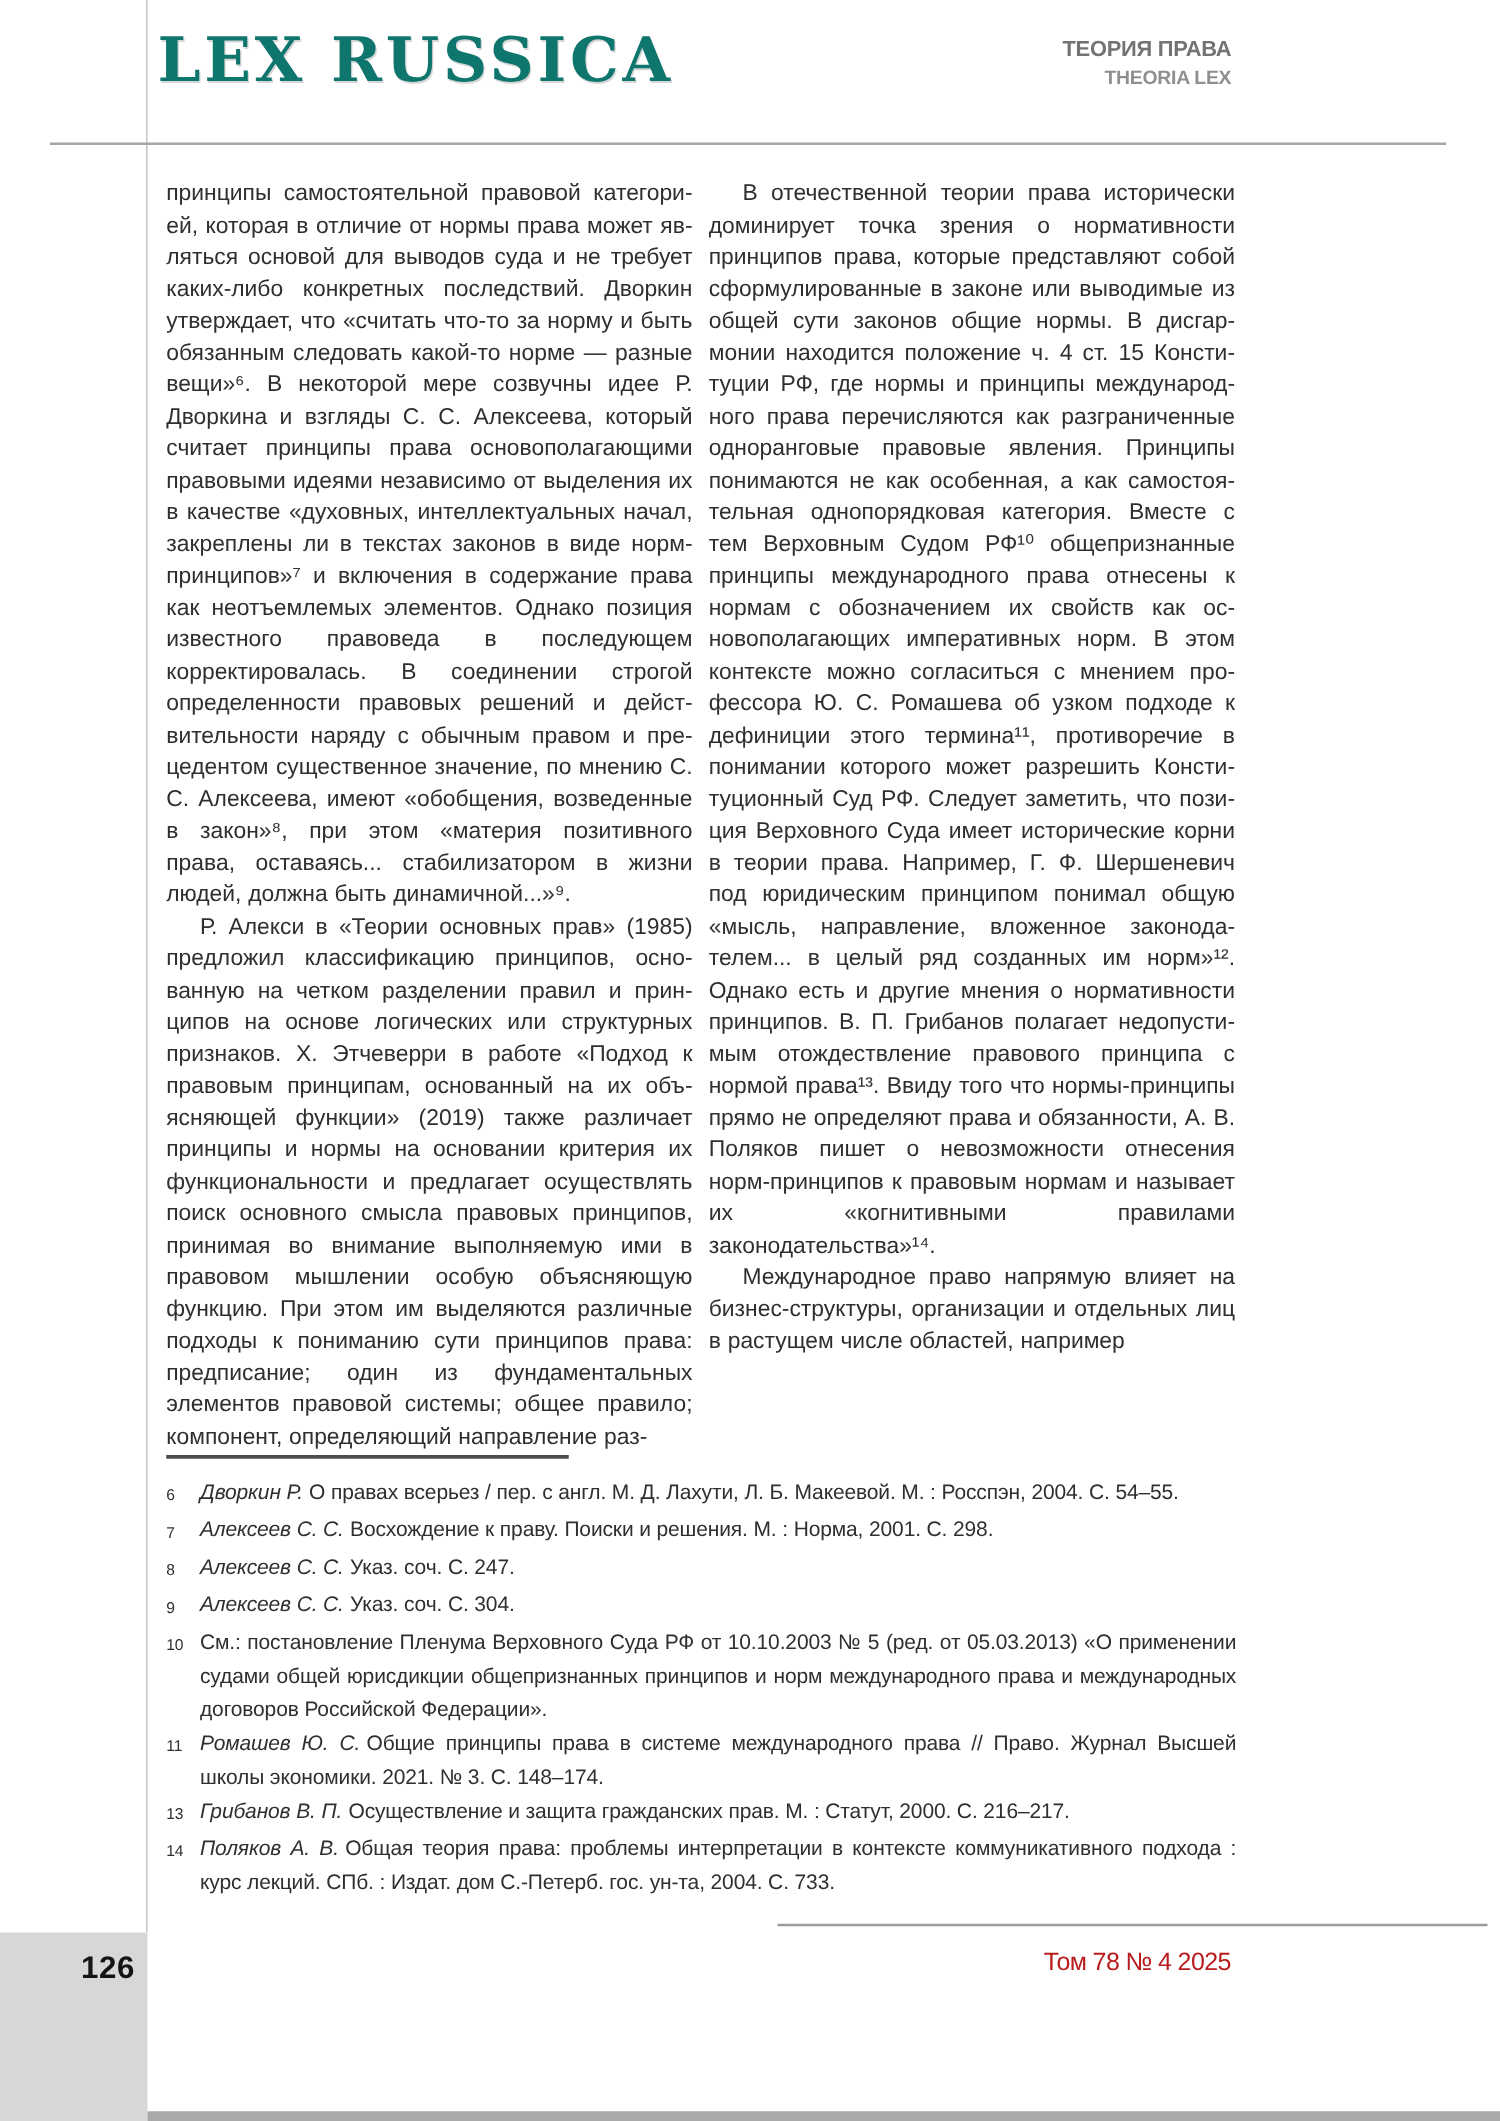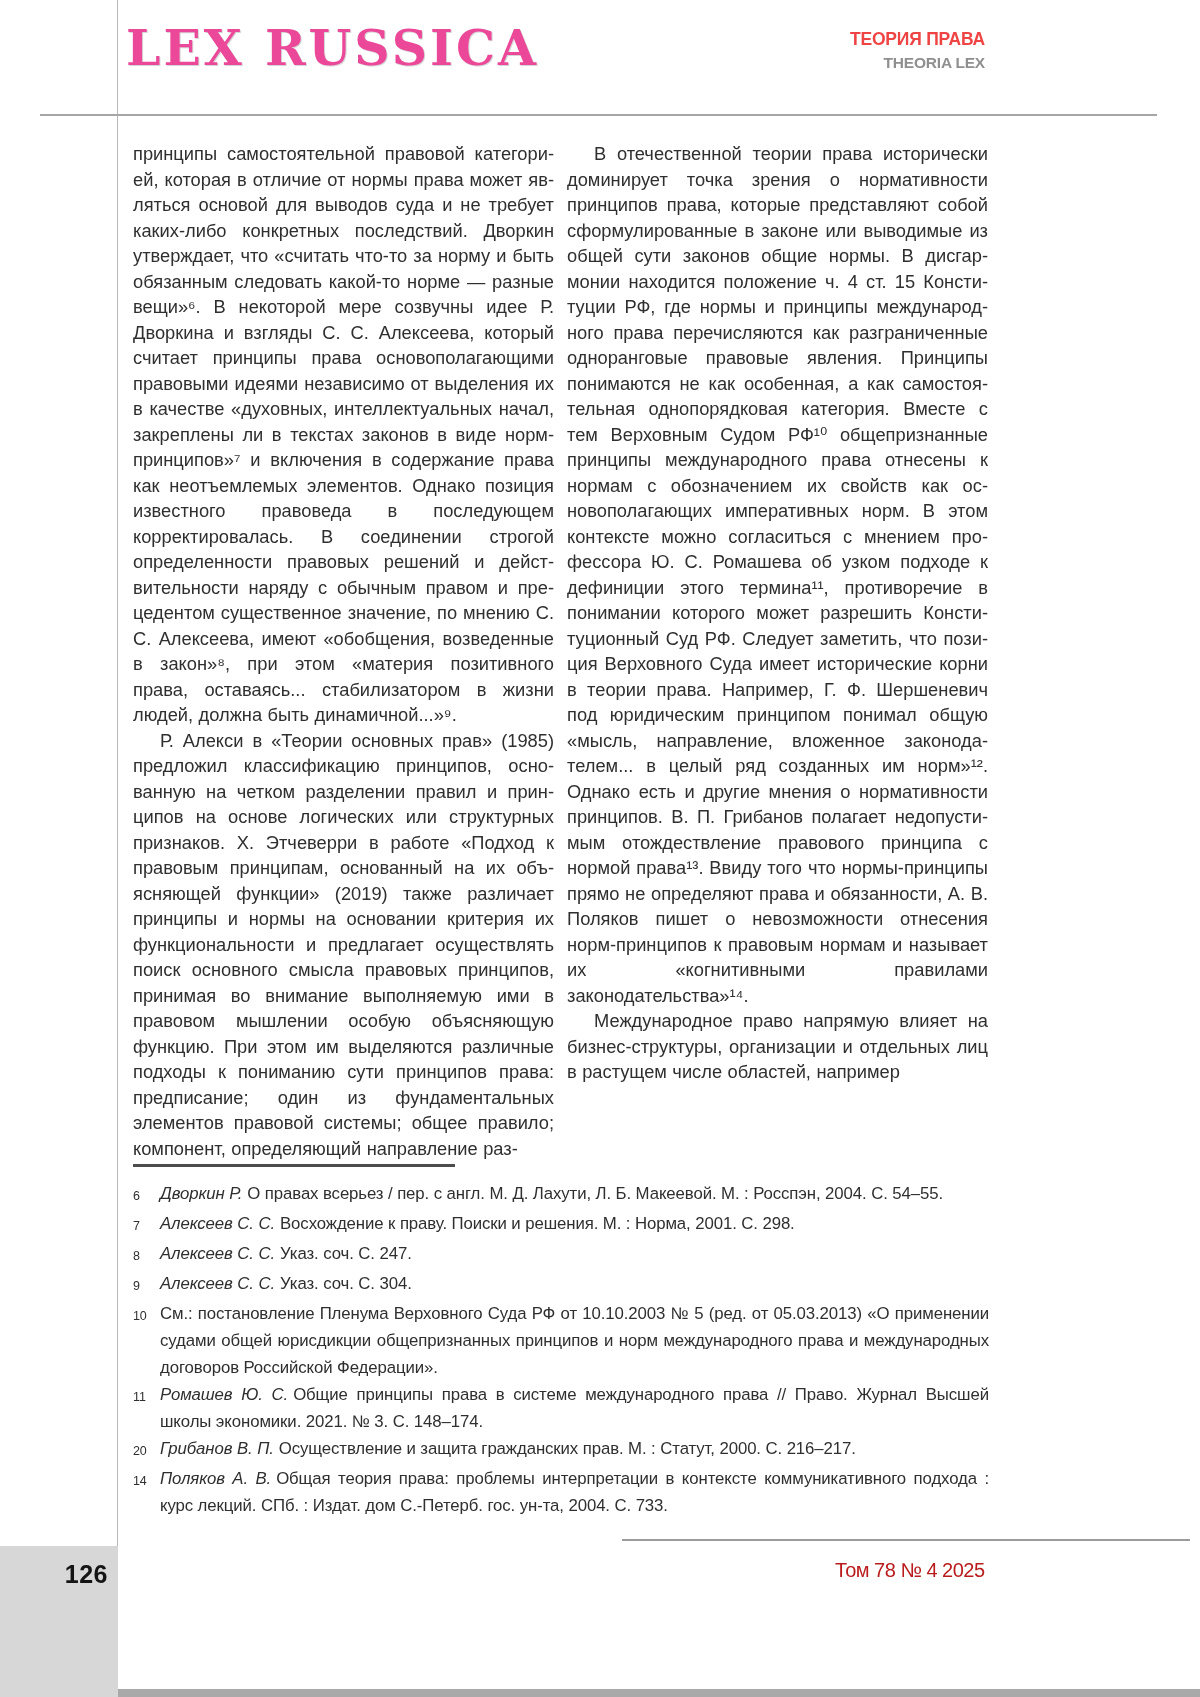--- a/index.html
+++ b/index.html
@@ -12,7 +12,7 @@
   .logo {
     position:absolute; left:126px; top:24px;
     font-family:"DejaVu Serif","Liberation Serif",serif; font-weight:bold;
-    font-size:49px; line-height:1; color:#ec4899; letter-spacing:3px;
+    font-size:49px; line-height:1; color:#0f766e; letter-spacing:3px;
     text-shadow:1px 1px 0 #d6d6d6;
   }
   .header-right { position:absolute; right:215px; top:29px; text-align:right; }

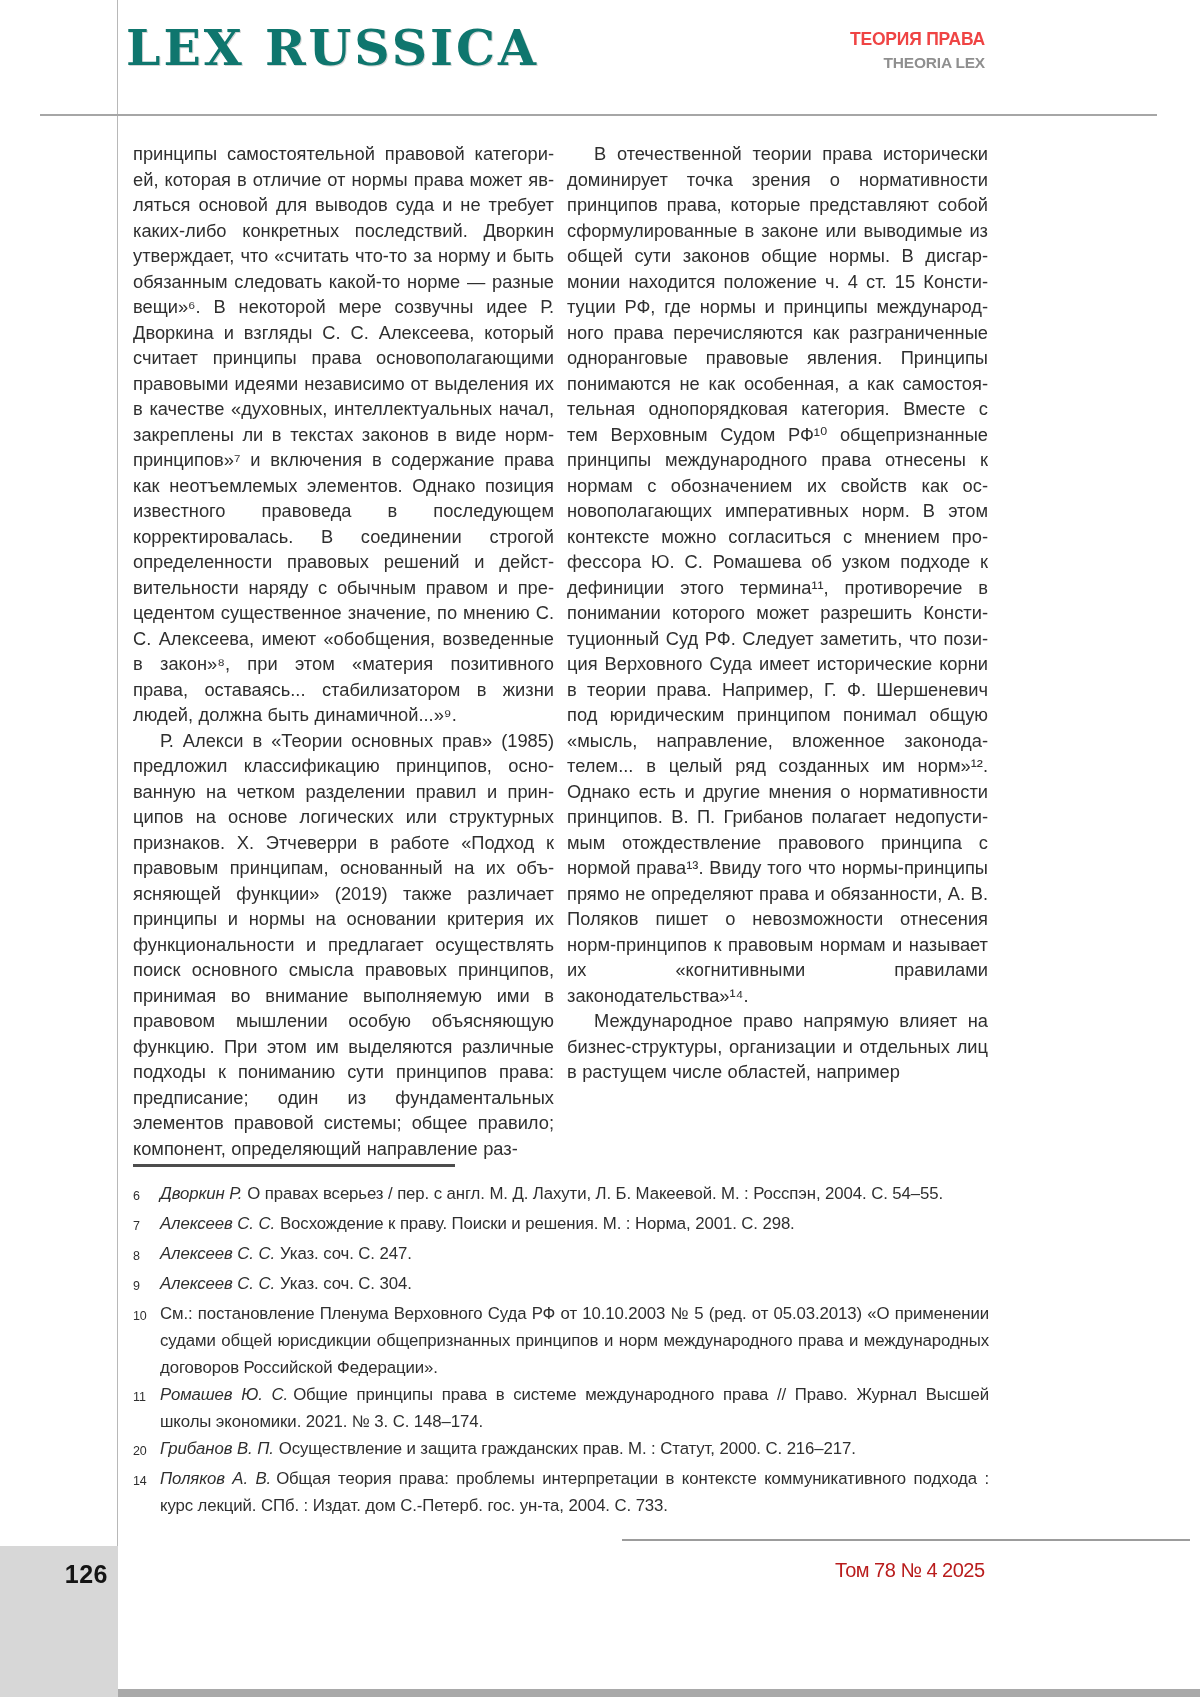--- a/index.html
+++ b/index.html
@@ -16,7 +16,7 @@
     text-shadow:1px 1px 0 #d6d6d6;
   }
   .header-right { position:absolute; right:215px; top:29px; text-align:right; }
-  .section-ru { font-size:17.5px; font-weight:bold; color:#ef4444; letter-spacing:-0.2px; }
+  .section-ru { font-size:17.5px; font-weight:bold; color:#737373; letter-spacing:-0.2px; }
   .section-lat { font-size:15.5px; font-weight:bold; color:#8f8f8f; letter-spacing:-0.2px; margin-top:4px; }
   .header-rule { position:absolute; left:40px; top:114px; width:1117px; height:2px; background:#a6a6a6; }
 

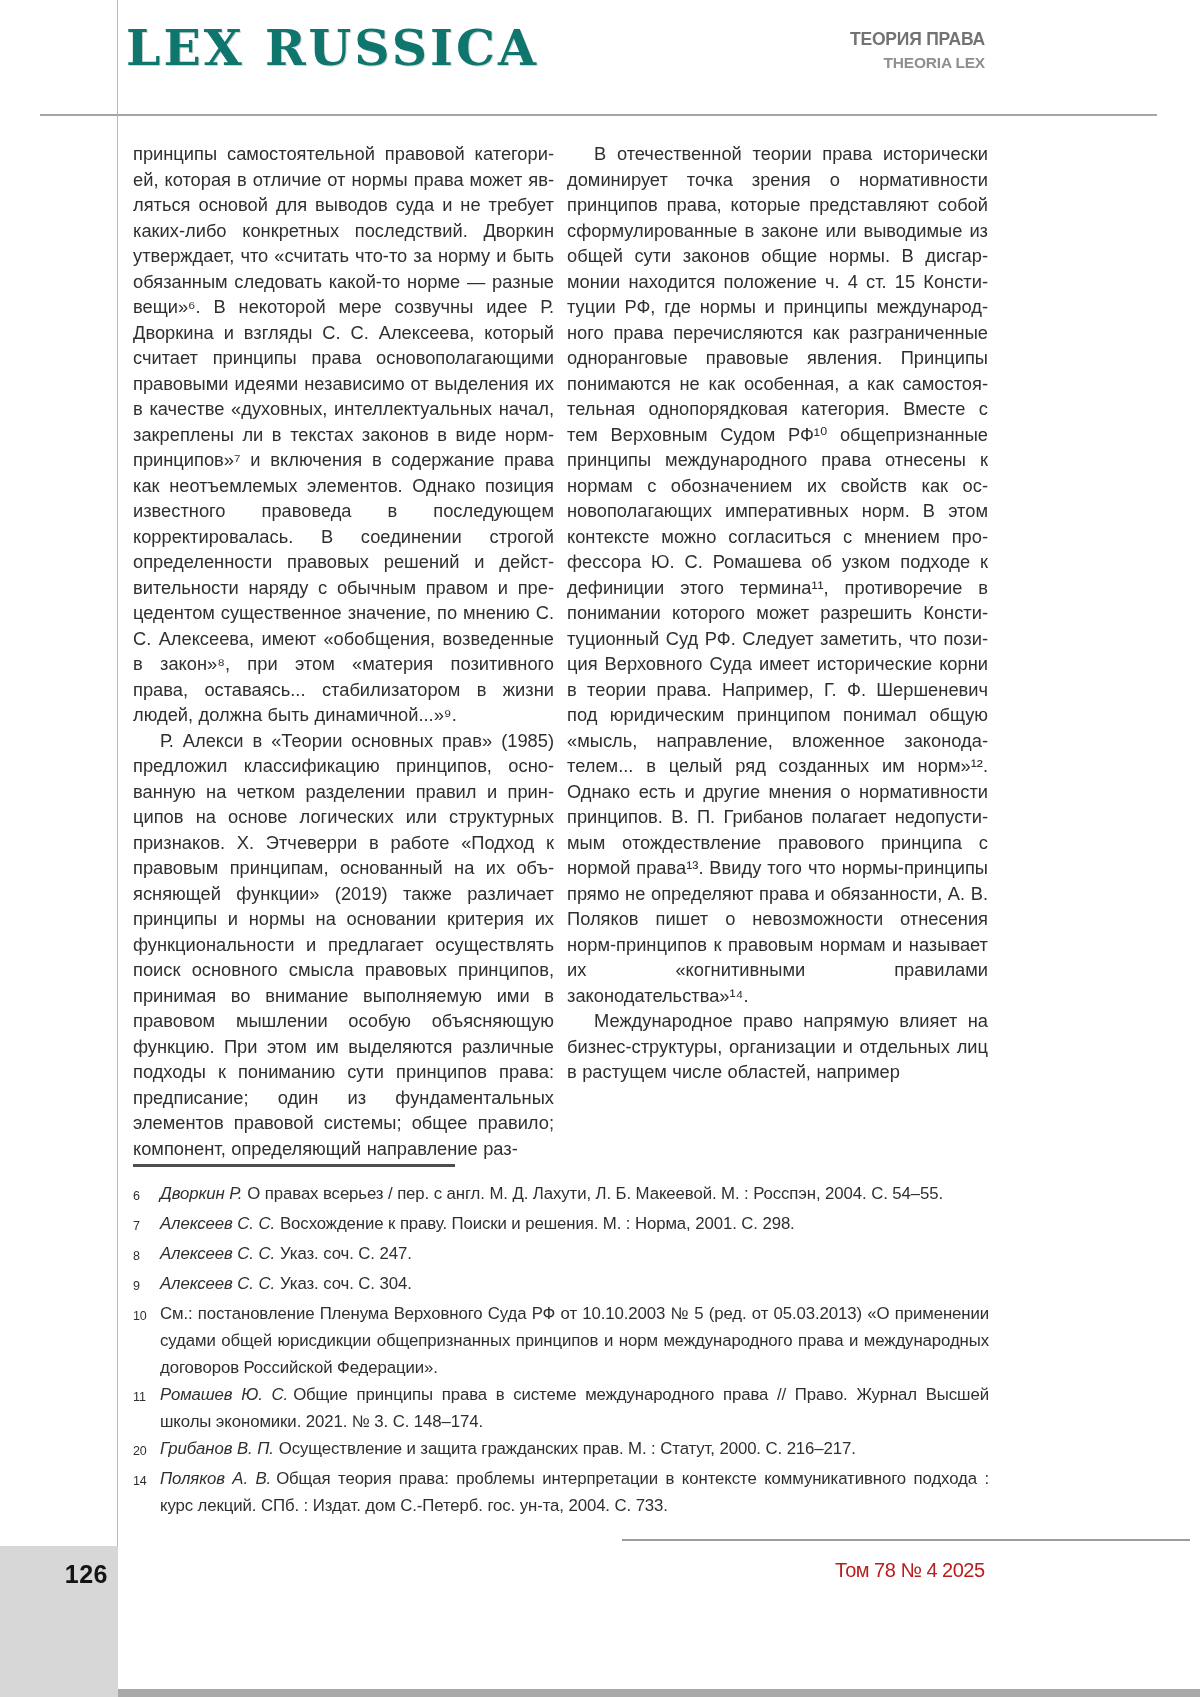--- a/index.html
+++ b/index.html
@@ -103,7 +103,7 @@
       <span class="fn-body"><i class="fn-author">Ромашев Ю. С.</i><span>Общие принципы права в системе международного права // Право. Журнал Высшей школы экономики. 2021. № 3. С. 148–174.</span></span>
     </div>
     <div class="footnote">
-      <span class="fn-num">20</span>
+      <span class="fn-num">13</span>
       <span class="fn-body"><i class="fn-author">Грибанов В. П.</i><span>Осуществление и защита гражданских прав. М. : Статут, 2000. С. 216–217.</span></span>
     </div>
     <div class="footnote">

